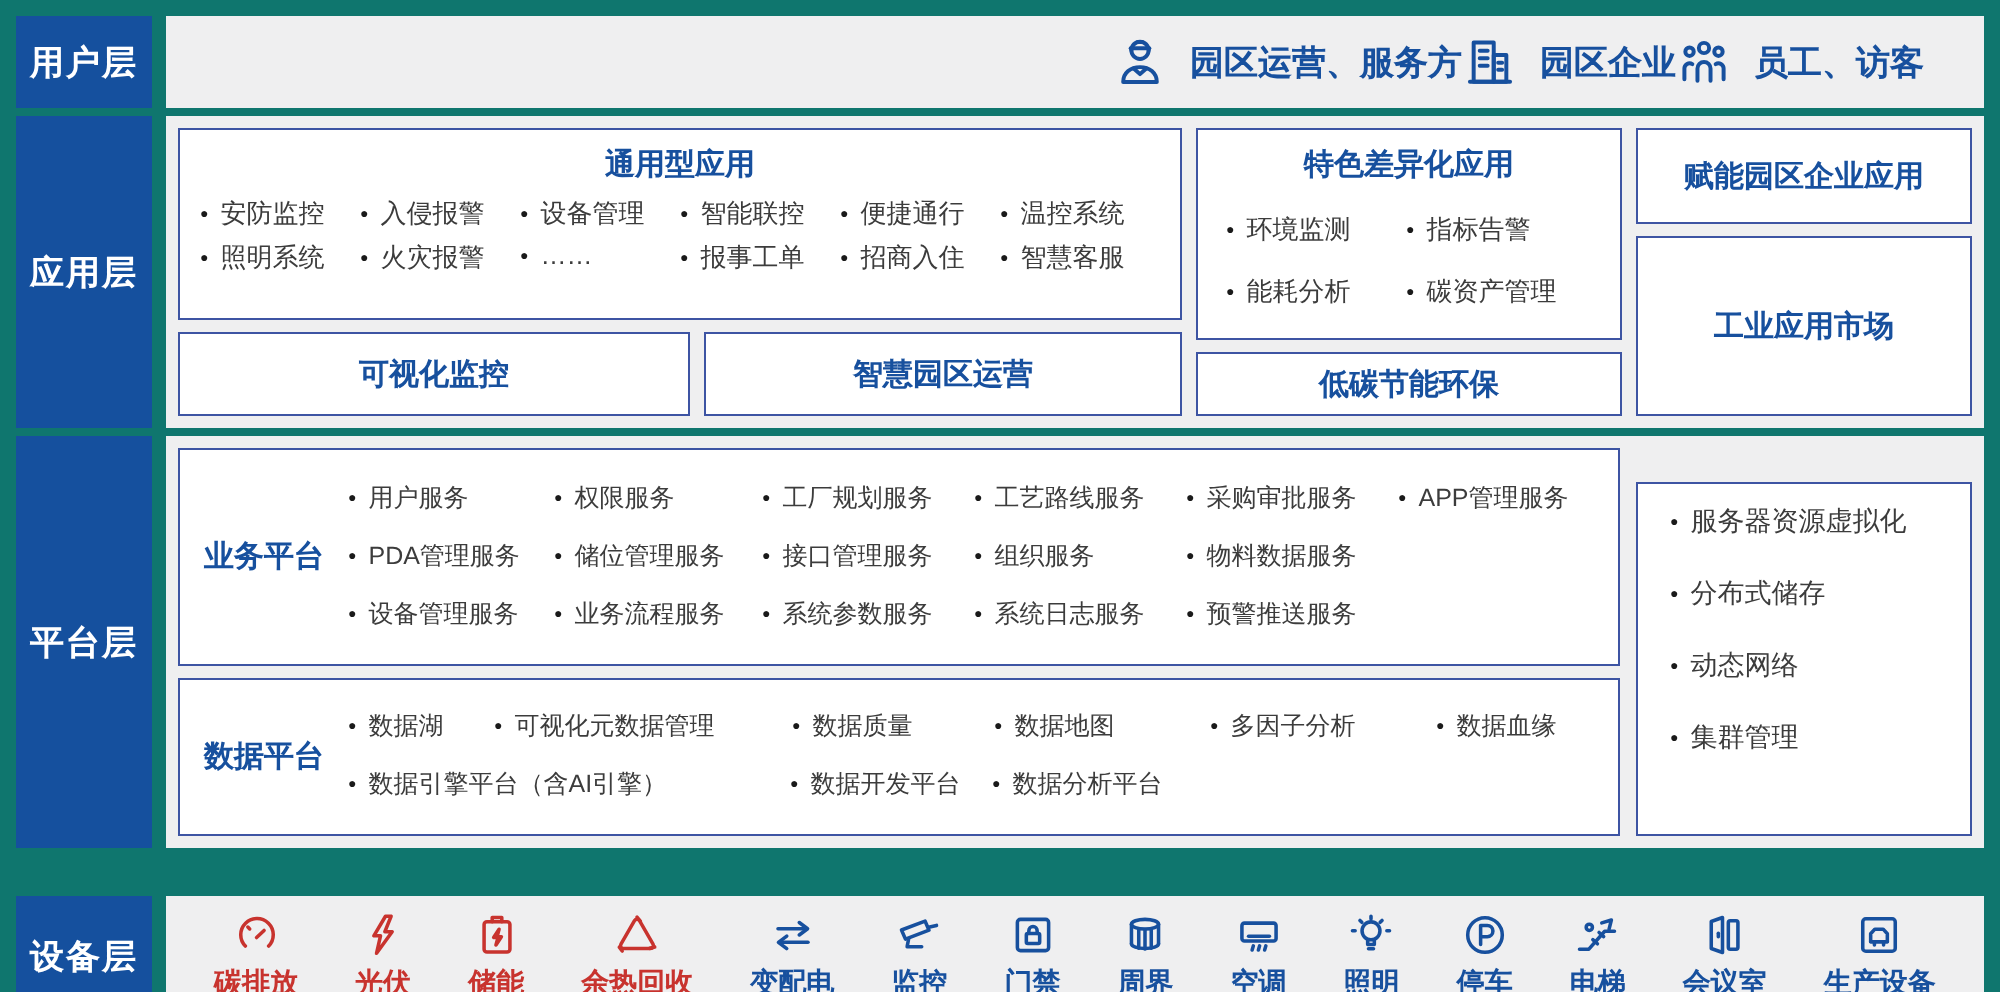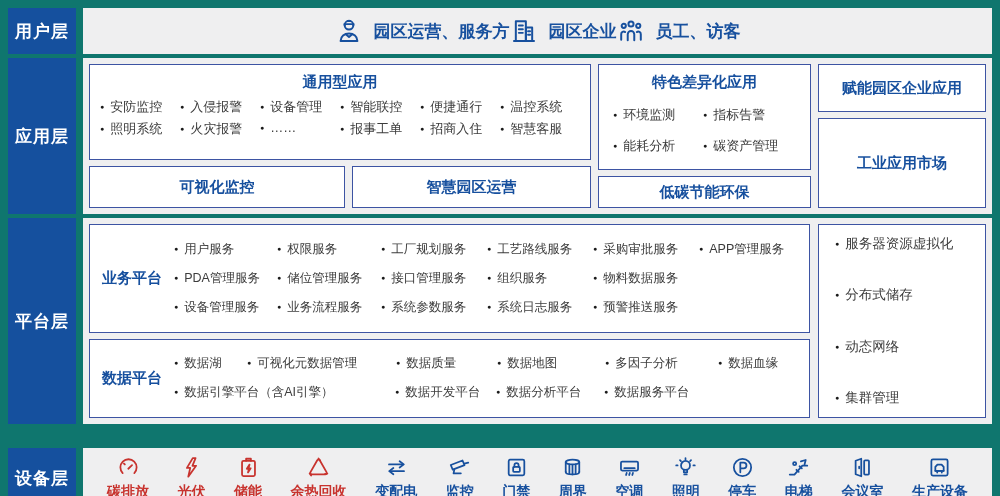--- a/index.html
+++ b/index.html
@@ -20,7 +20,7 @@
 
   
   .row-user { height:46px; }
-  .panel-user { display:flex; align-items:center; justify-content:center; padding:0 30px; }
+  .panel-user { display:flex; align-items:center; justify-content:flex-end; padding:0 30px; }
   .ugroup { display:flex; align-items:center; gap:11px; color:#17509E; font-weight:bold; font-size:17px; }
   .ugroup svg { width:28px; height:28px; stroke:#17509E; fill:none; stroke-width:1.7; stroke-linecap:round; stroke-linejoin:round; }
 

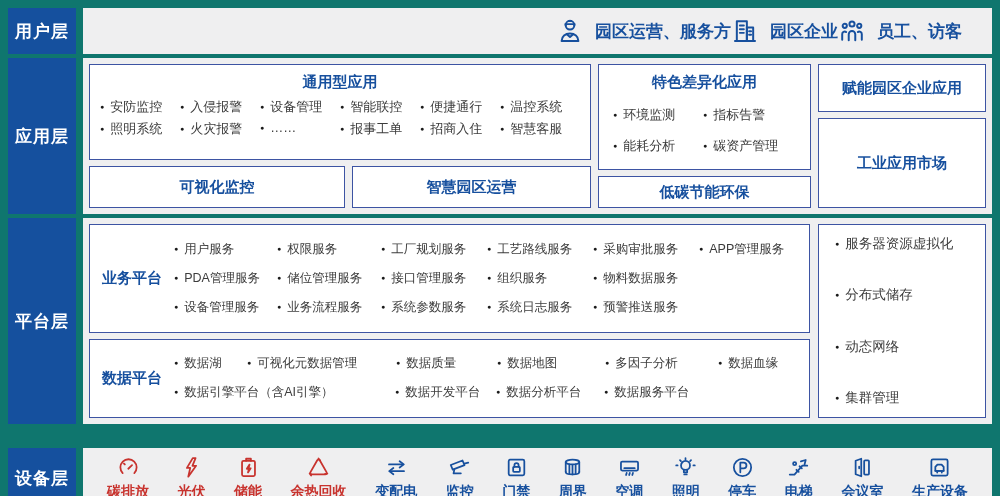--- a/index.html
+++ b/index.html
@@ -65,7 +65,7 @@
   .grid-data1 { display:grid; grid-template-columns:73px 149px 101px 108px 113px 1fr; }
   .grid-data2 { display:grid; grid-template-columns:221px 101px 108px 1fr; }
   .flex-row { display:flex; gap:14px; }
-  .infra-box { display:flex; flex-direction:column; justify-content:space-between; gap:18px; padding:10px 16px; }
+  .infra-box { display:flex; flex-direction:column; justify-content:flex-start; gap:18px; padding:10px 16px;margin-top:17px; }
   .infra-box .bi { font-size:13.5px; }
 
   

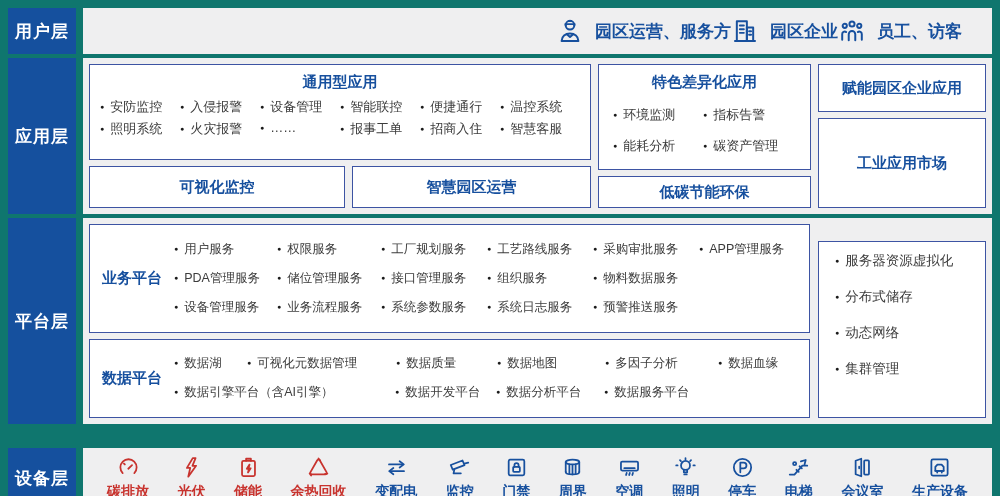--- a/index.html
+++ b/index.html
@@ -222,7 +222,6 @@
                   <span class="bi">数据引擎平台（含AI引擎）</span>
                   <span class="bi">数据开发平台</span>
                   <span class="bi">数据分析平台</span>
-                  <span class="bi">数据服务平台</span>
                 </div>
             </div>
           </div>

